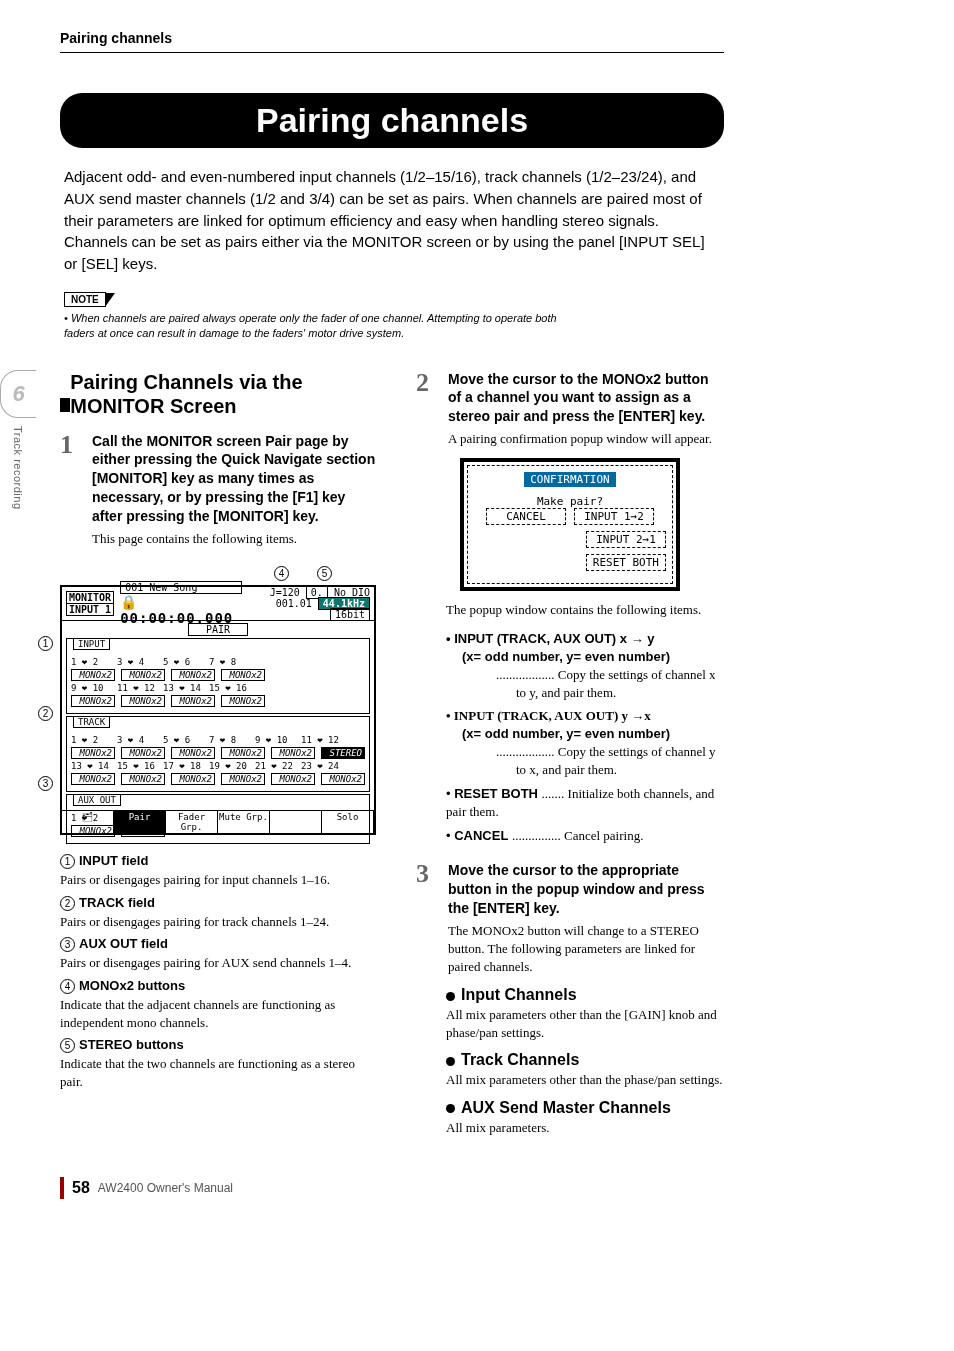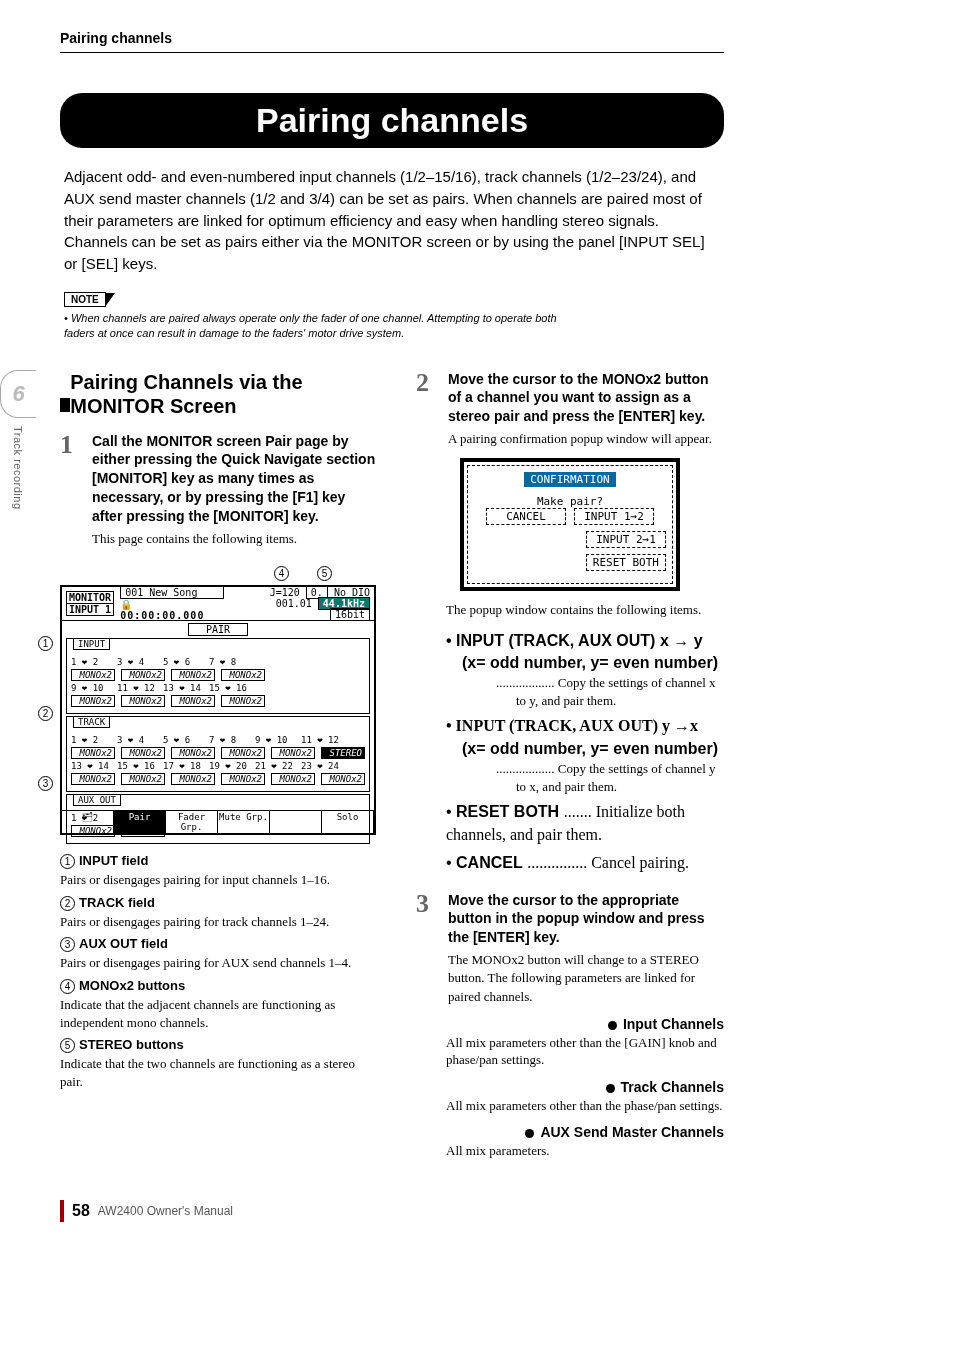--- a/index.html
+++ b/index.html
@@ -40,7 +40,7 @@
   .mon-top { display:flex; align-items:center; border-bottom:1px solid #000; height:34px; padding:2px 4px; gap:6px; font-family: monospace; font-size:10px; }
   .mon-label { font-weight:bold; border:1px solid #000; padding:0 2px; }
   .mon-song { border:1px solid #000; padding:0 4px; }
-  .mon-time { font-weight:bold; font-size:10px; letter-spacing:1px; }
+  .mon-time { font-weight:bold; font-size:14px; letter-spacing:1px; }
   .mon-pair-tab { text-align:center; font-family:monospace; font-size:10px; border:1px solid #000; width:60px; margin:2px auto; }
   .mon-section { border:1px solid #000; margin:2px 4px; padding:18px 4px 4px 4px; position:relative; font-family:monospace; font-size:9px; }
   .mon-section-label { position:absolute; top:-1px; left:6px; background:#fff; border:1px solid #000; padding:0 4px; font-size:9px; }

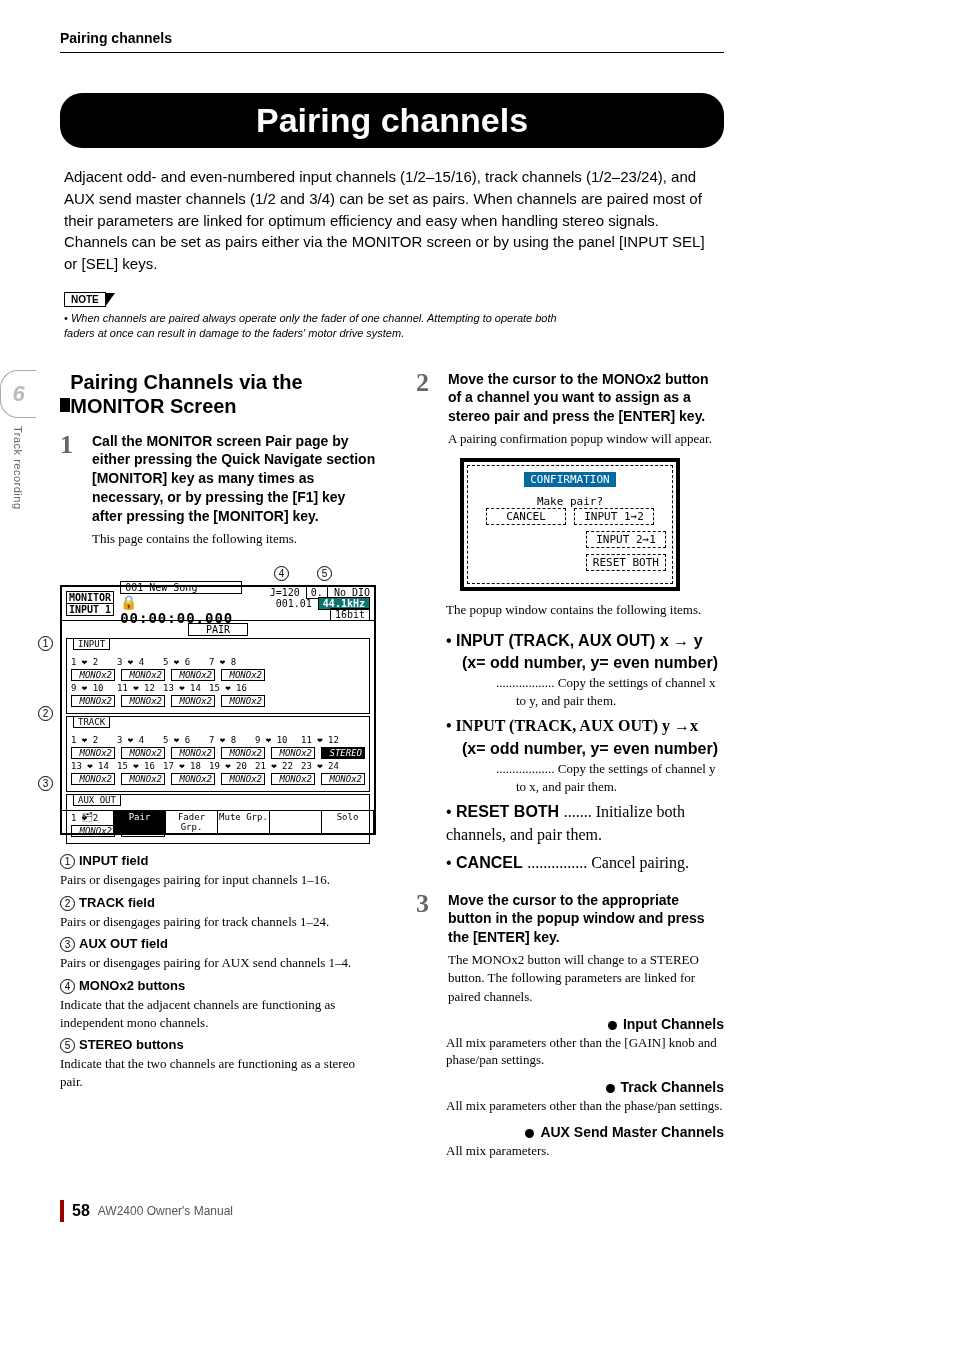--- a/index.html
+++ b/index.html
@@ -60,7 +60,7 @@
   .gloss-desc { font-size: 13px; font-family: "Times New Roman", Times, serif; line-height: 1.35; margin-top: 2px; }
 
   .popup-items { margin-top: 10px; }
-  .popup-line { font-size: 16px; line-height: 1.4; }
+  .popup-line { font-size: 13px; line-height: 1.4; }
   .popup-bold { font-weight: bold; }
   .popup-sub { margin-left: 16px; }
   .popup-def { font-size: 13px; font-family: "Times New Roman", serif; margin-left: 70px; text-indent: -20px; line-height: 1.35; }

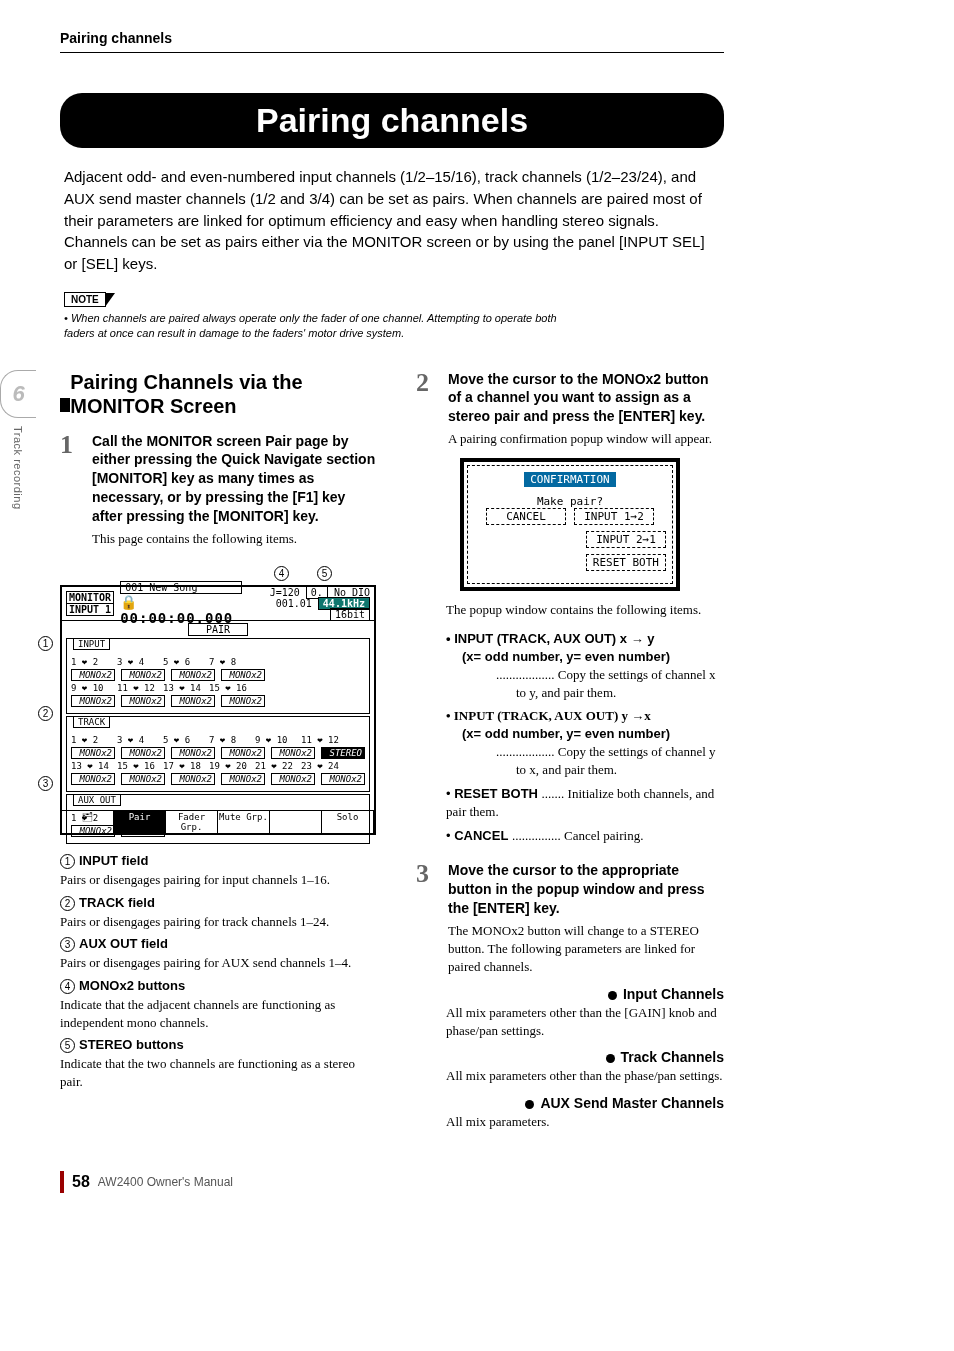--- a/index.html
+++ b/index.html
@@ -73,7 +73,7 @@
   .conf-row { display:flex; justify-content:center; gap:8px; margin-bottom:6px; }
   .conf-btn { border:1px dashed #000; padding:1px 6px; min-width:80px; }
 
-  .result-head { font-size: 14px; font-weight: bold; margin: 10px 0 2px 0; text-align: right; }
+  .result-head { font-size: 16px; font-weight: bold; margin: 10px 0 2px 0; }
   .result-head .bullet { width:9px; height:9px; }
   .result-desc { font-size: 13px; font-family: "Times New Roman", serif; line-height:1.35; }
 

